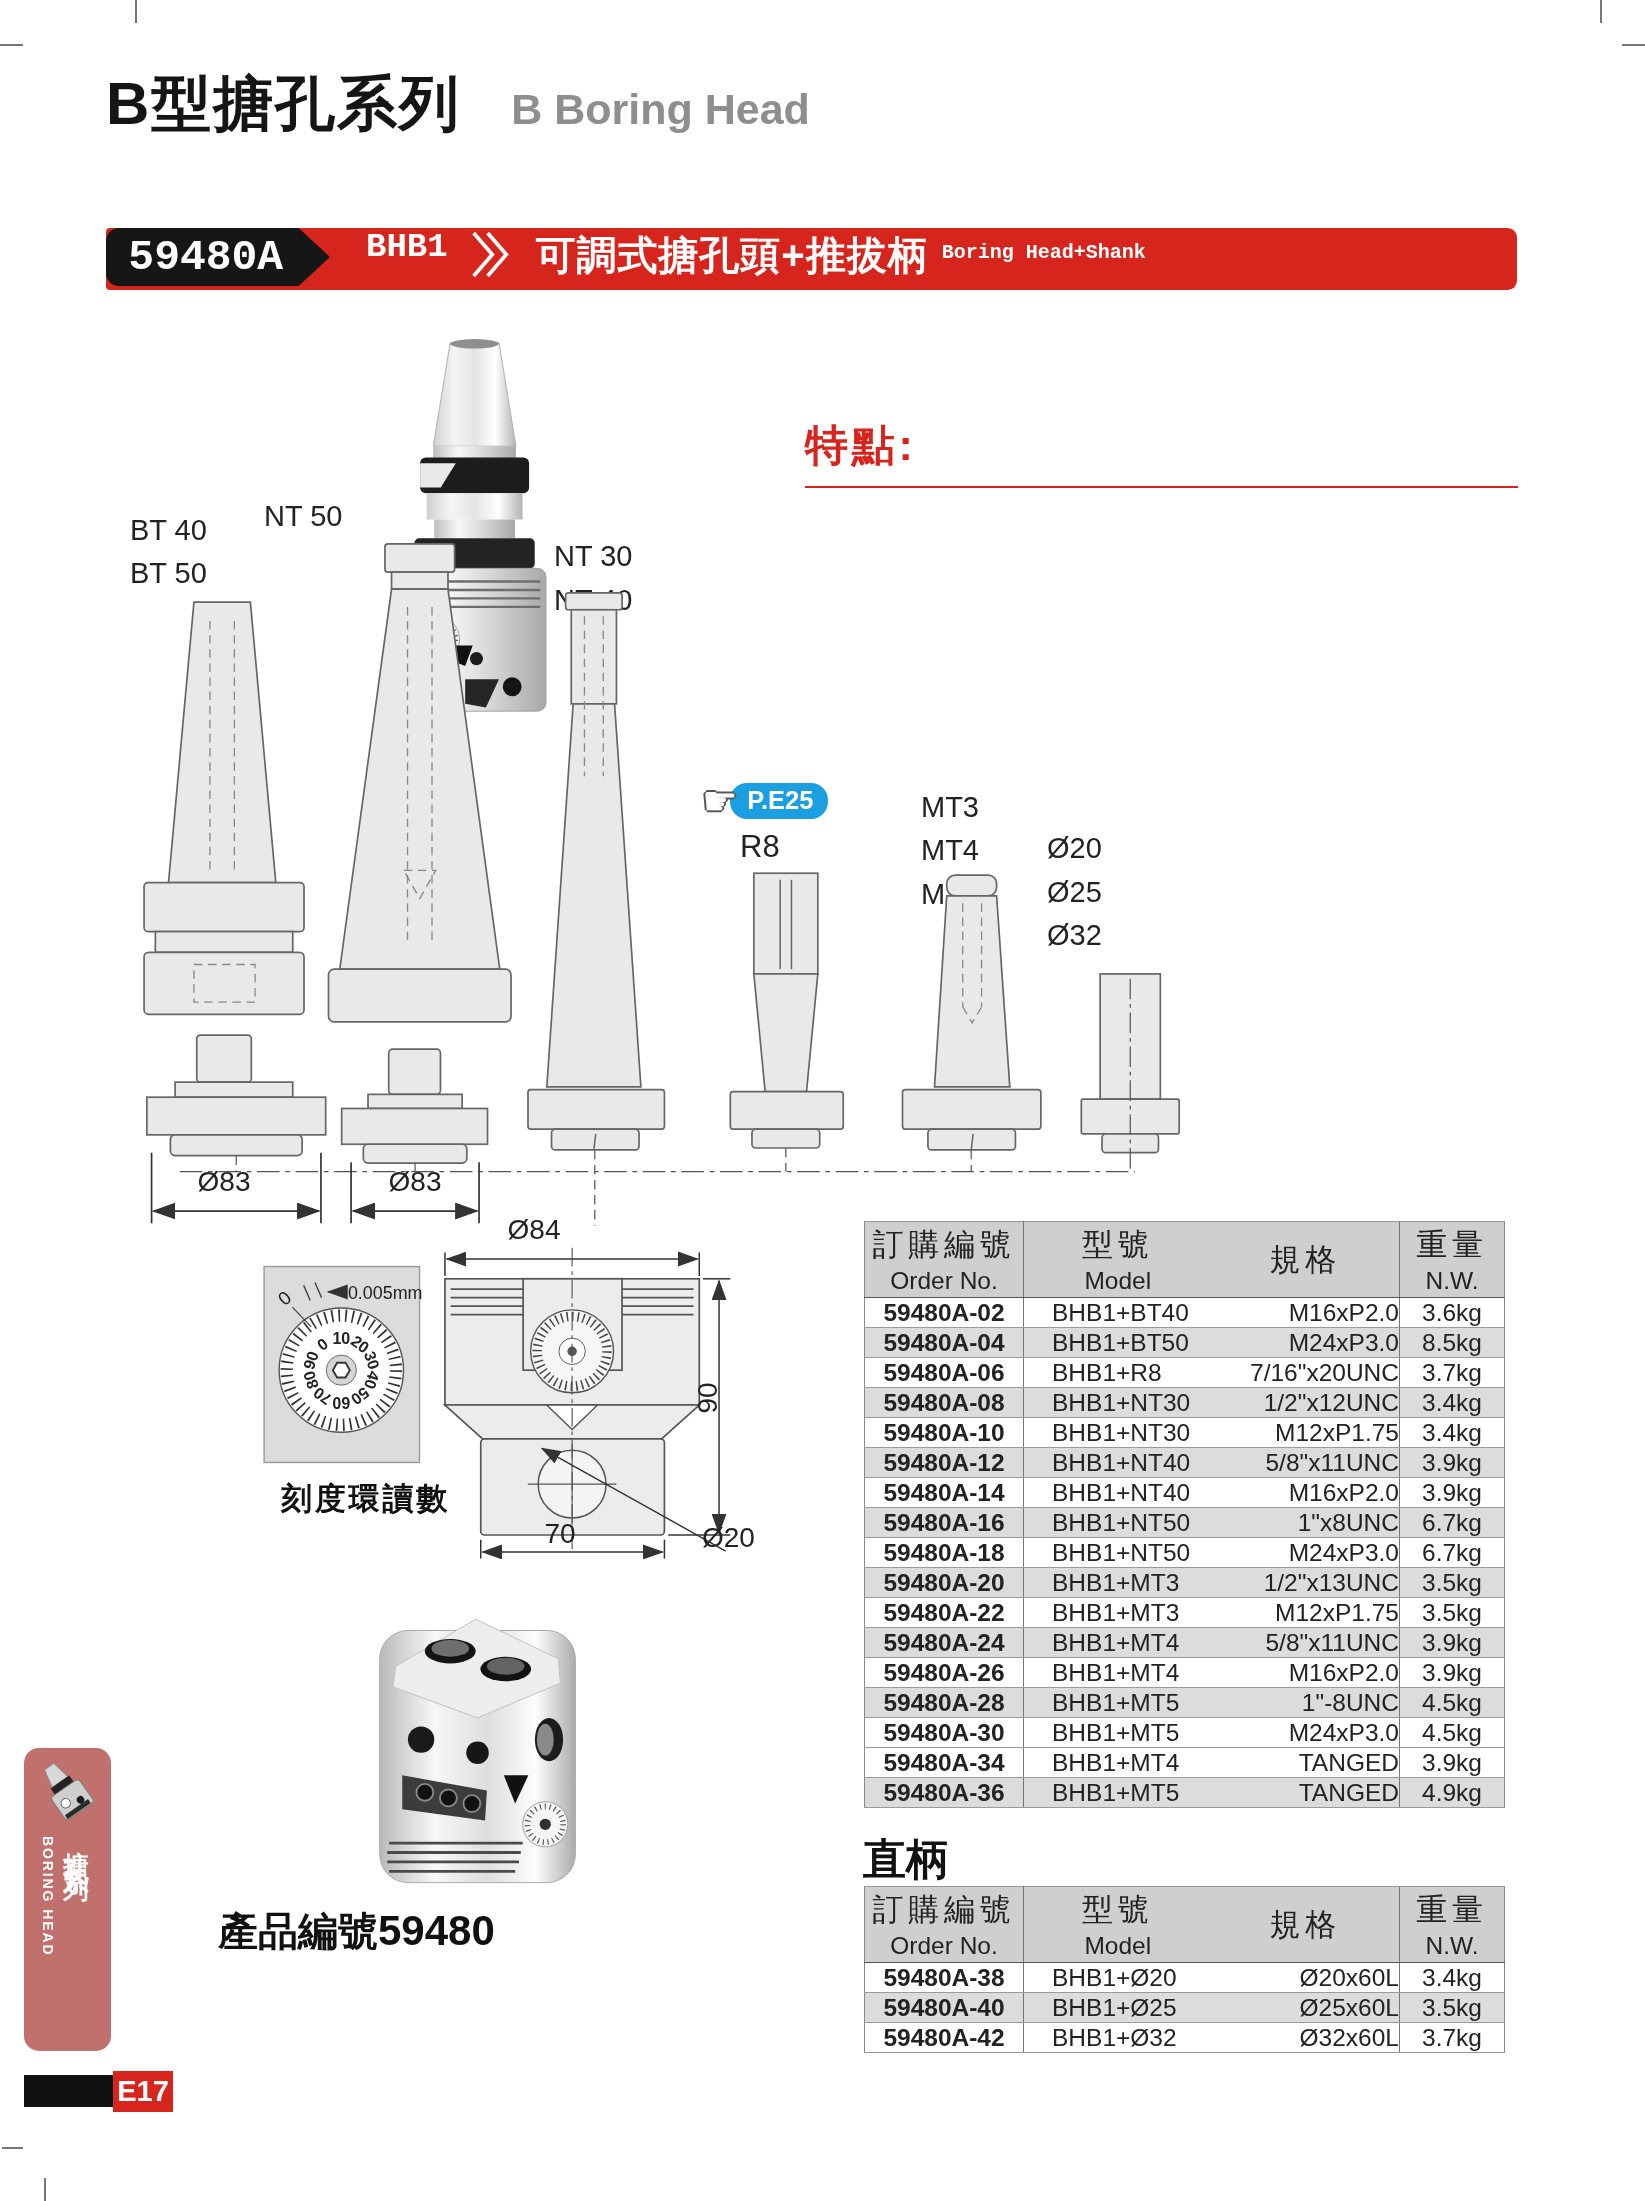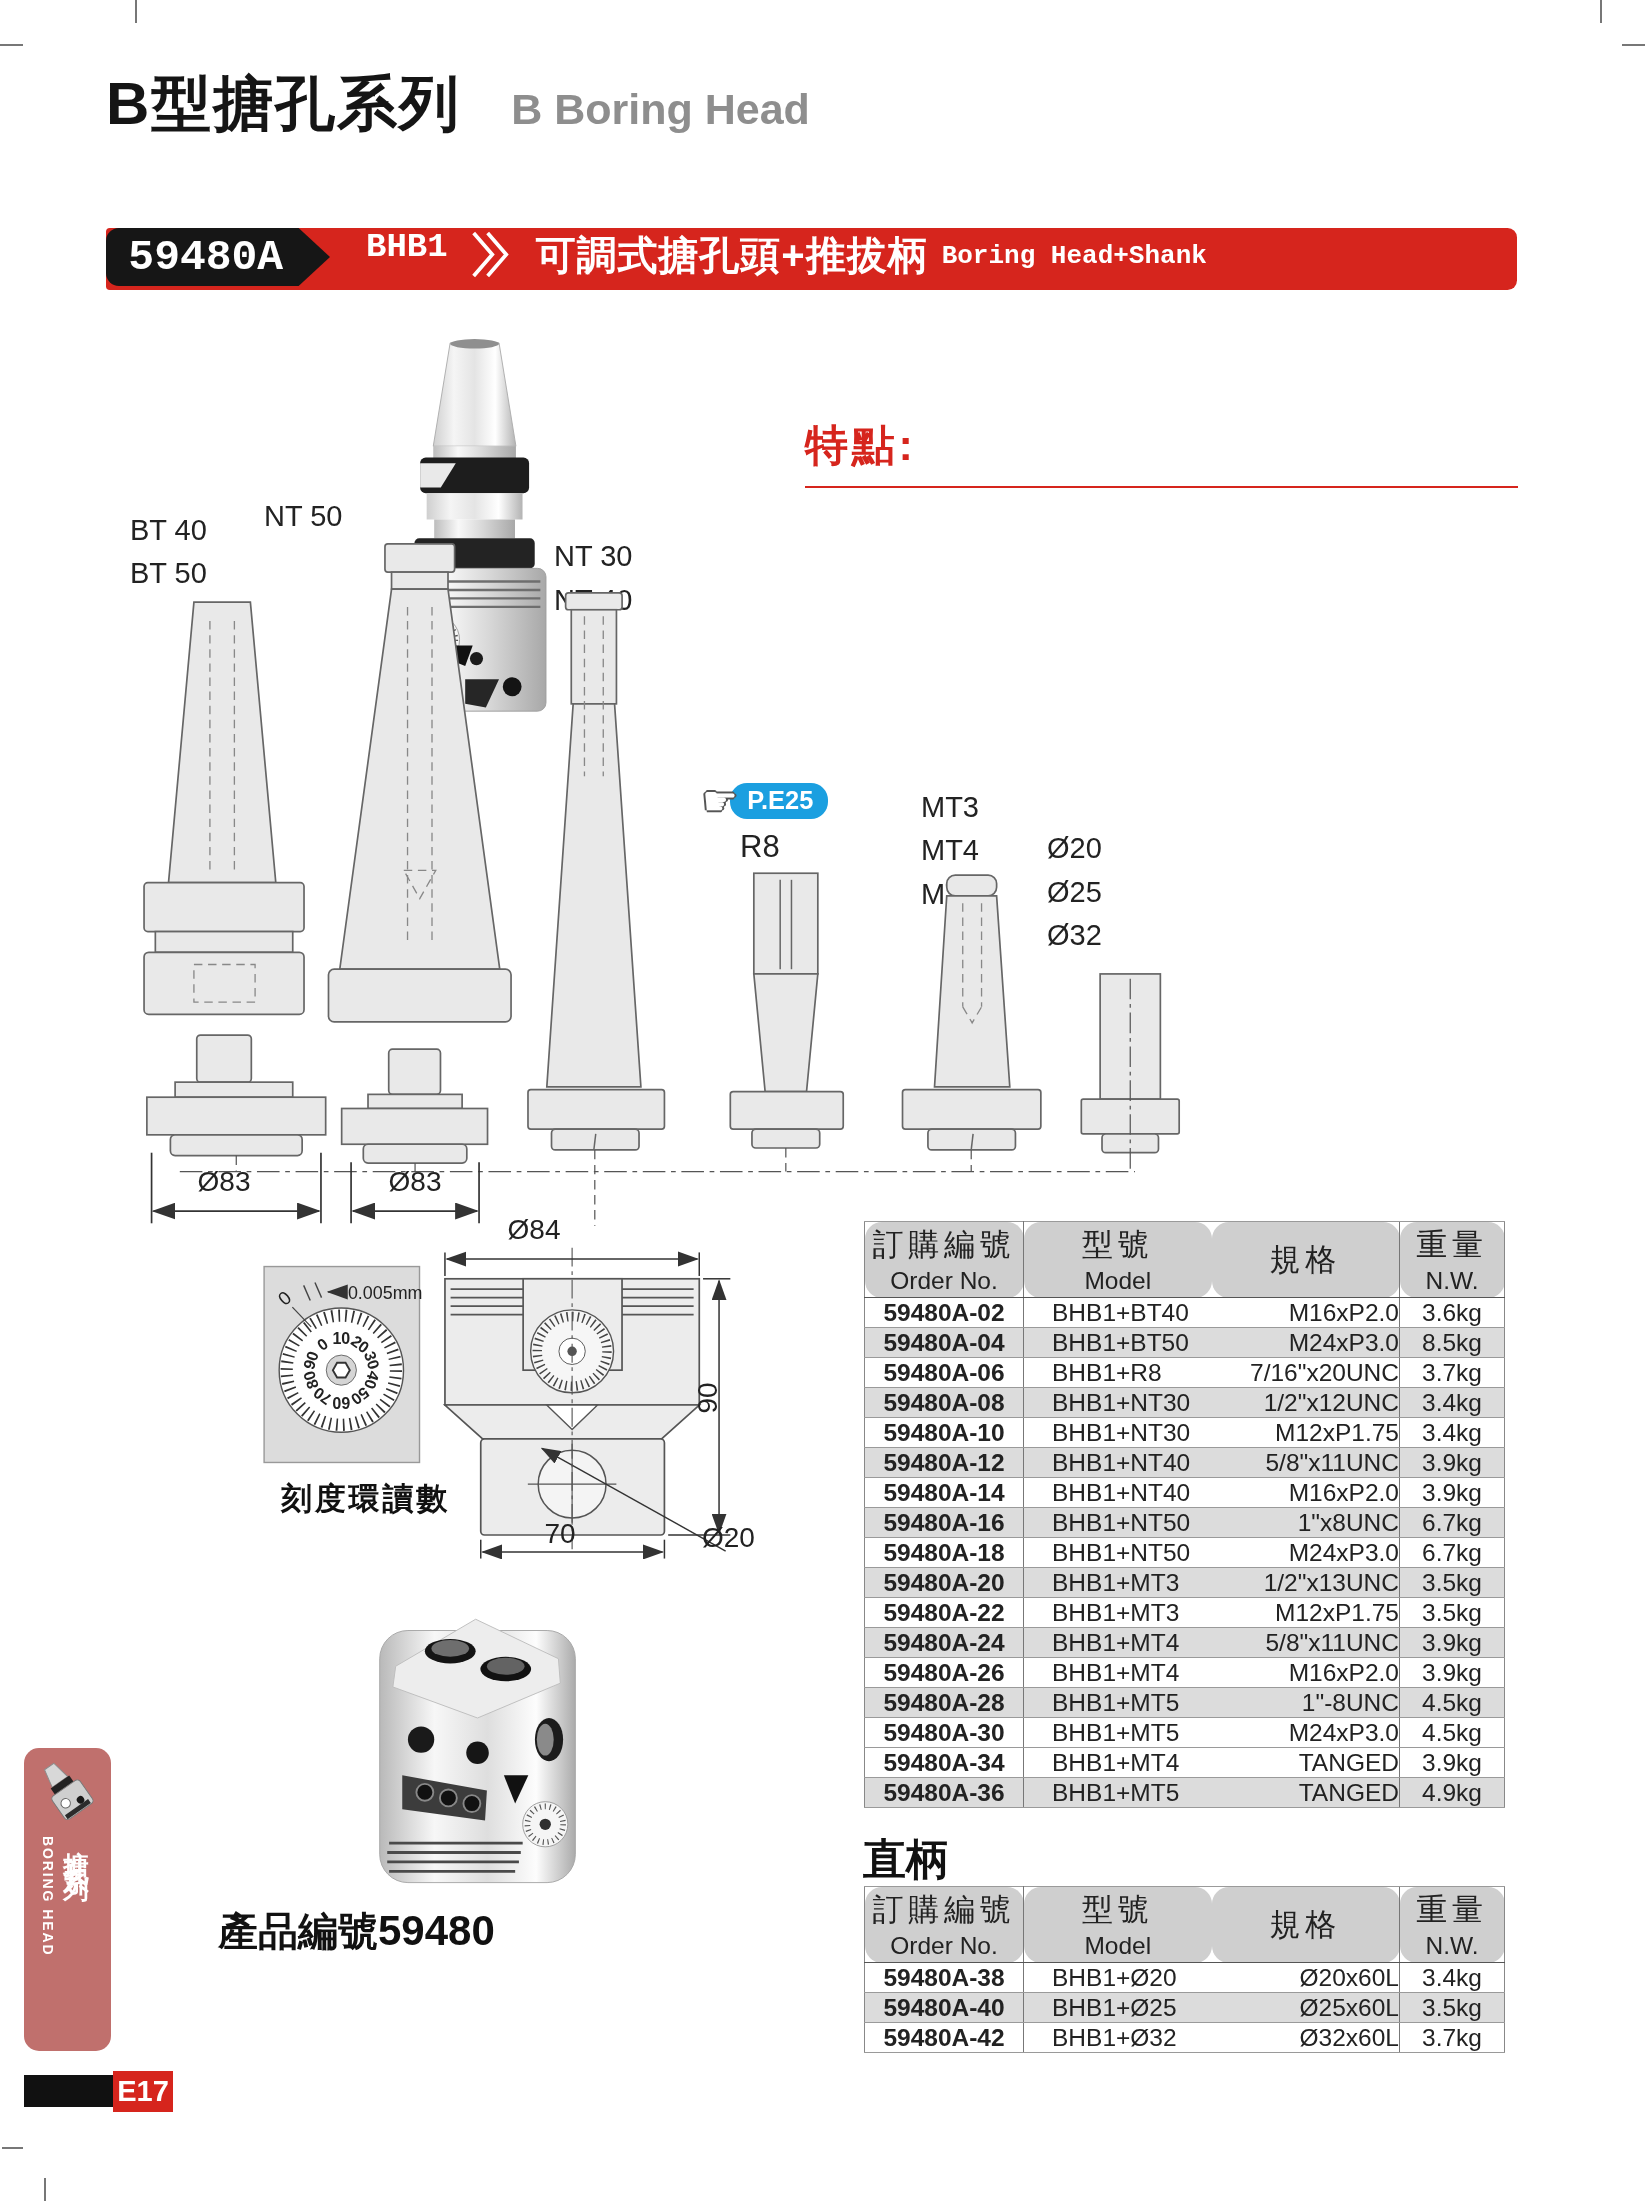--- a/index.html
+++ b/index.html
@@ -20,7 +20,7 @@
              border-radius:13px 0 0 13px;clip-path:polygon(0 0,86% 0,100% 50%,86% 100%,0 100%);}
   .banner-model{color:#fff;font-size:34px;font-weight:bold;margin-left:36px;}
   .banner-zh{color:#fff;font-size:40px;font-weight:bold;margin-left:26px;letter-spacing:0.9px;}
-  .banner-en{color:#fff;font-size:26px;font-weight:bold;margin-left:13px;margin-top:13px;}
+  .banner-en{color:#fff;font-size:20px;font-weight:bold;margin-left:13px;margin-top:13px;}
 
   
   .feat-head{position:absolute;left:805px;top:417px;font-size:43px;font-weight:bold;color:#d6251d;letter-spacing:3.8px;}

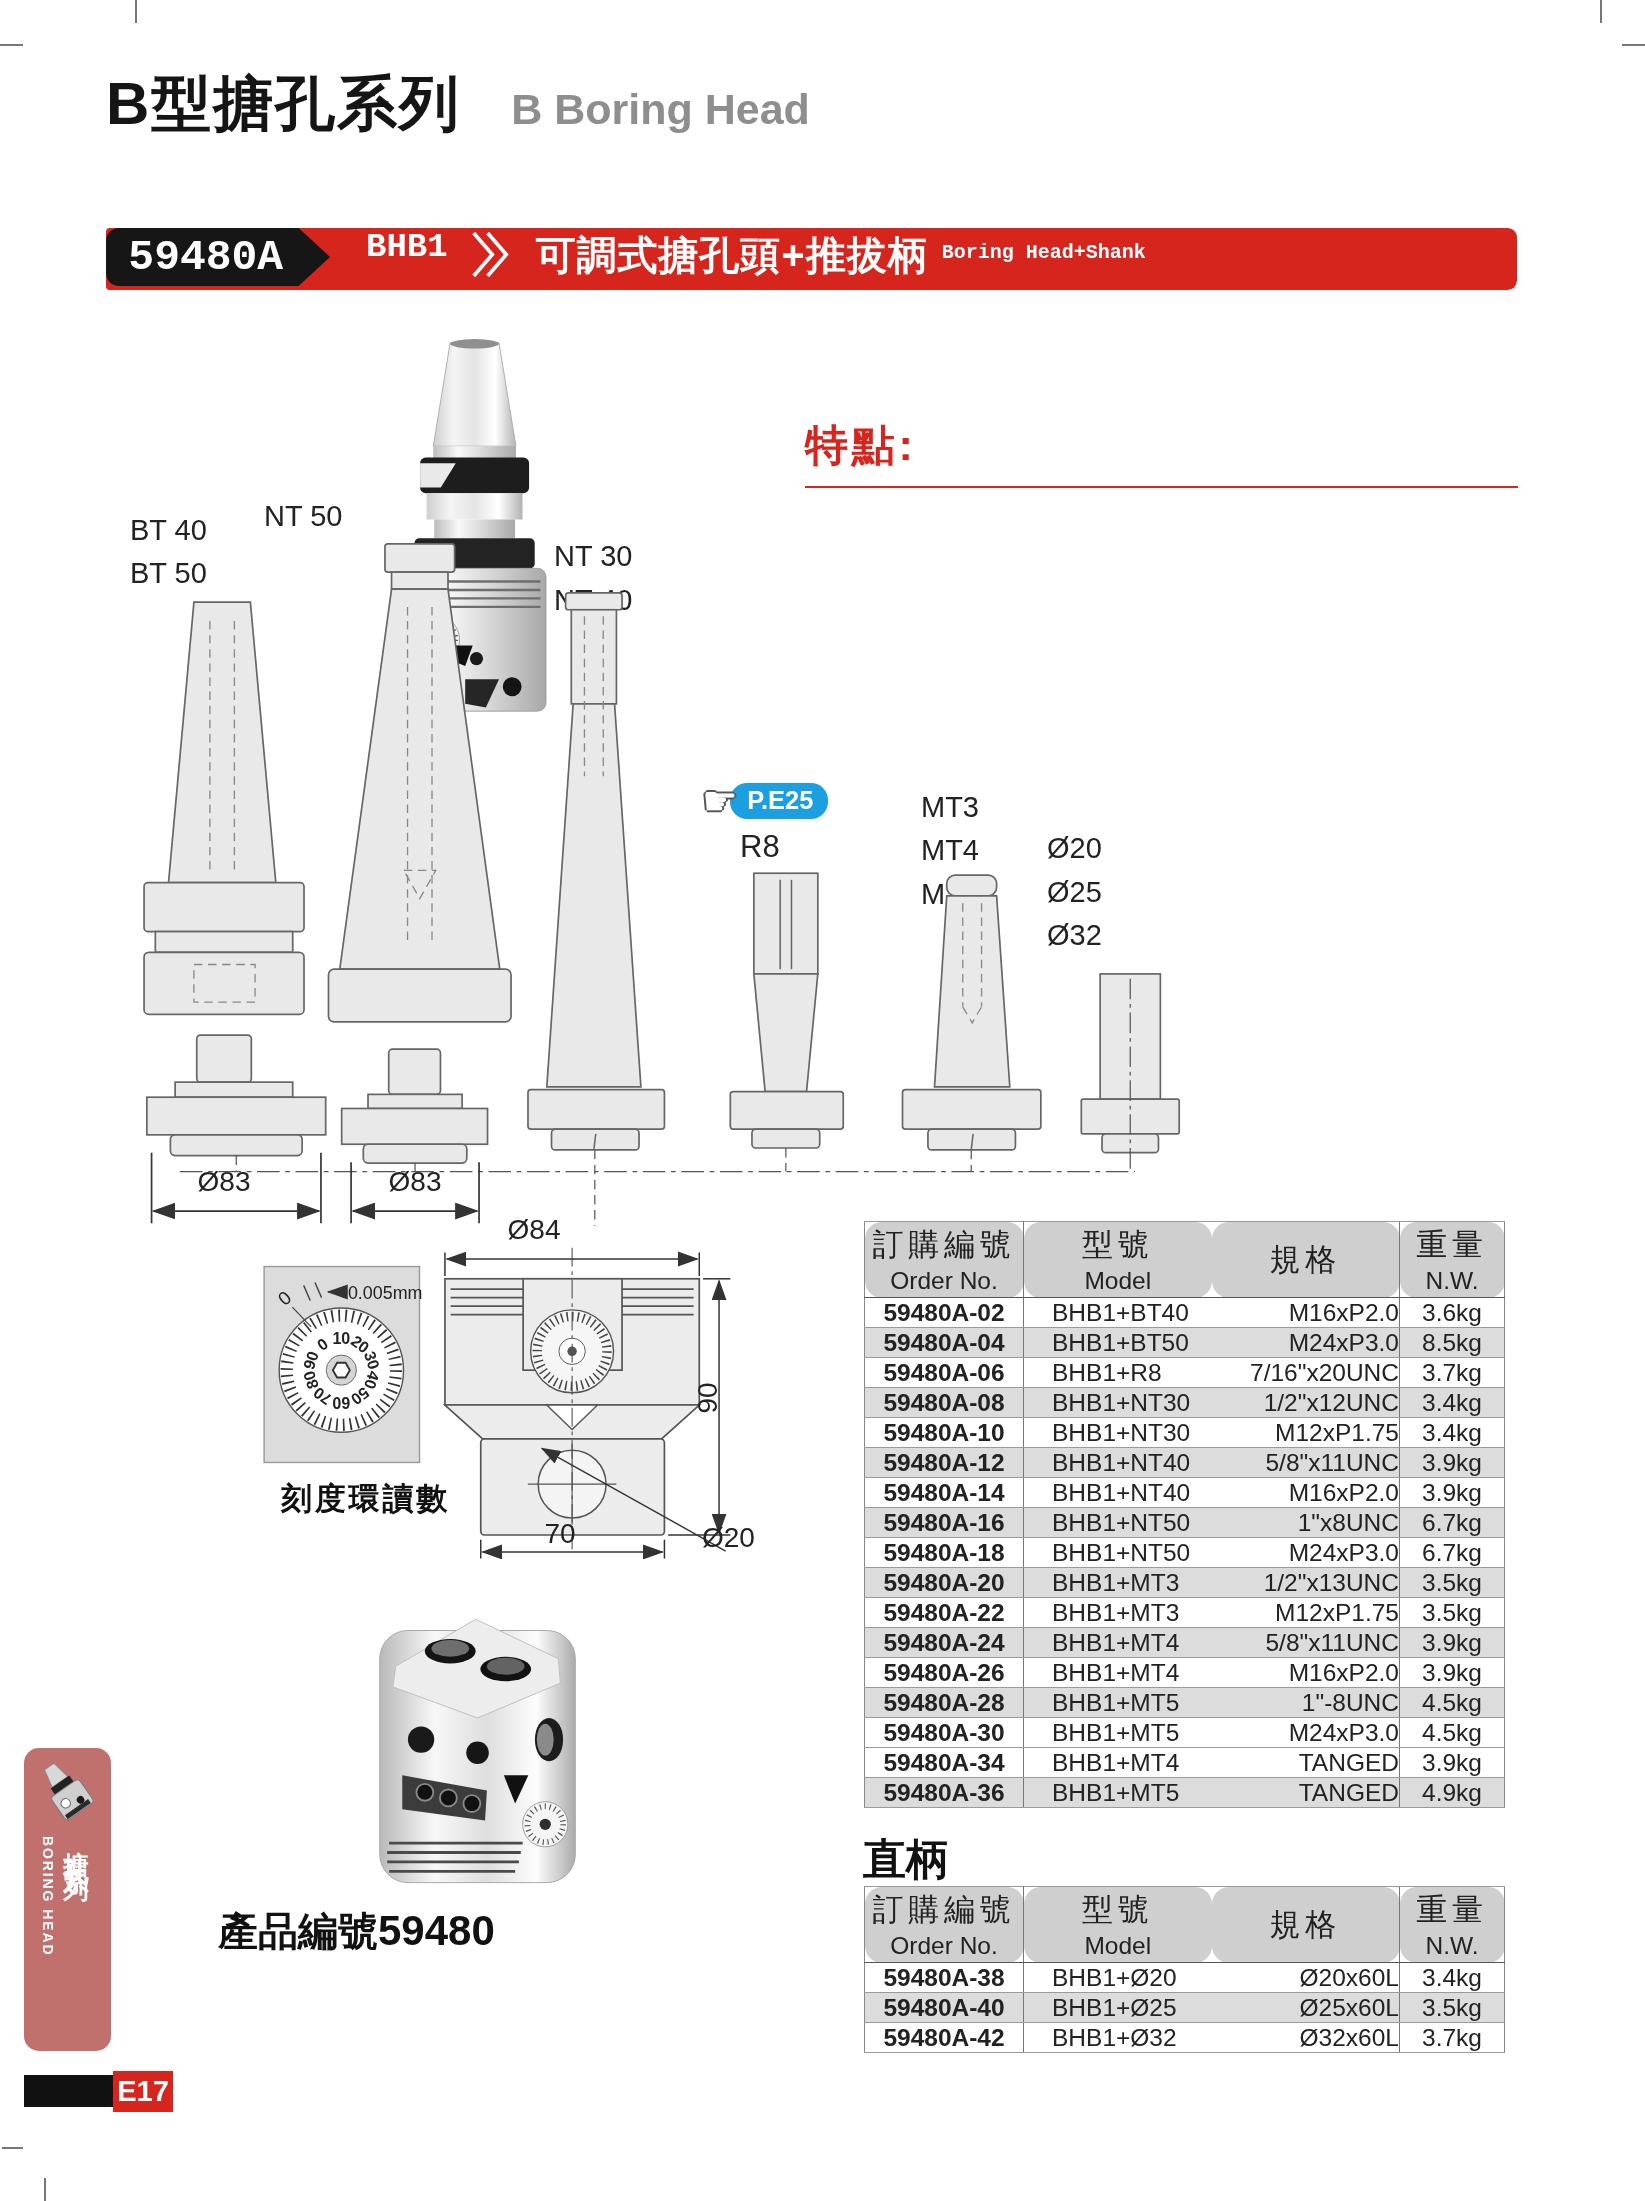--- a/index.html
+++ b/index.html
@@ -56,7 +56,7 @@
   .cat-table td.c4{text-align:center;}
   .sep-r{border-right:1.9px solid #777 !important;}
   .sep-l{border-left:1.9px solid #777 !important;}
-  .cat-table thead th{border-bottom:1.9px solid #555;border-radius:17px;}
+  .cat-table thead th{border-bottom:1.9px solid #555;}
 
   .straight-head{position:absolute;left:863px;top:1831px;font-size:43px;font-weight:bold;color:#111;}
 

